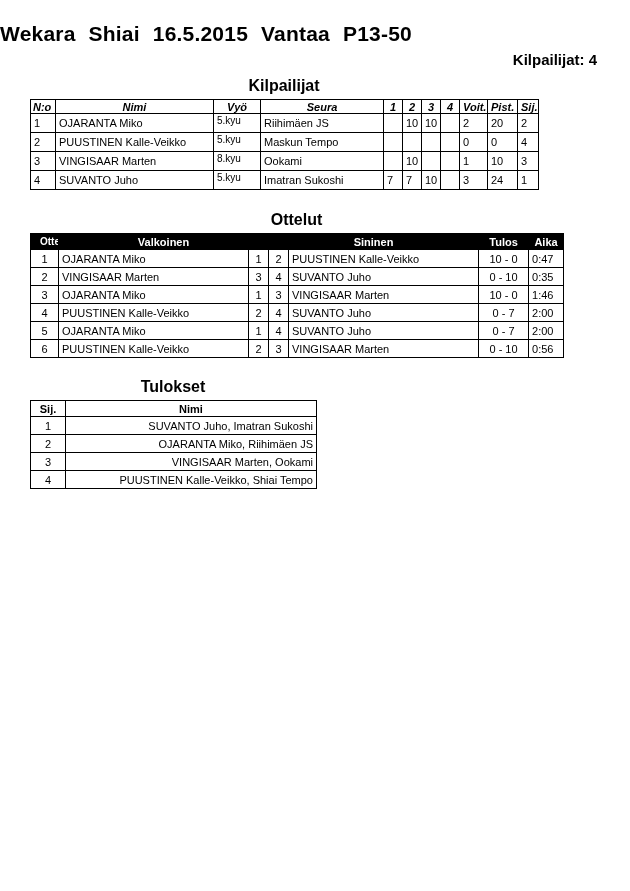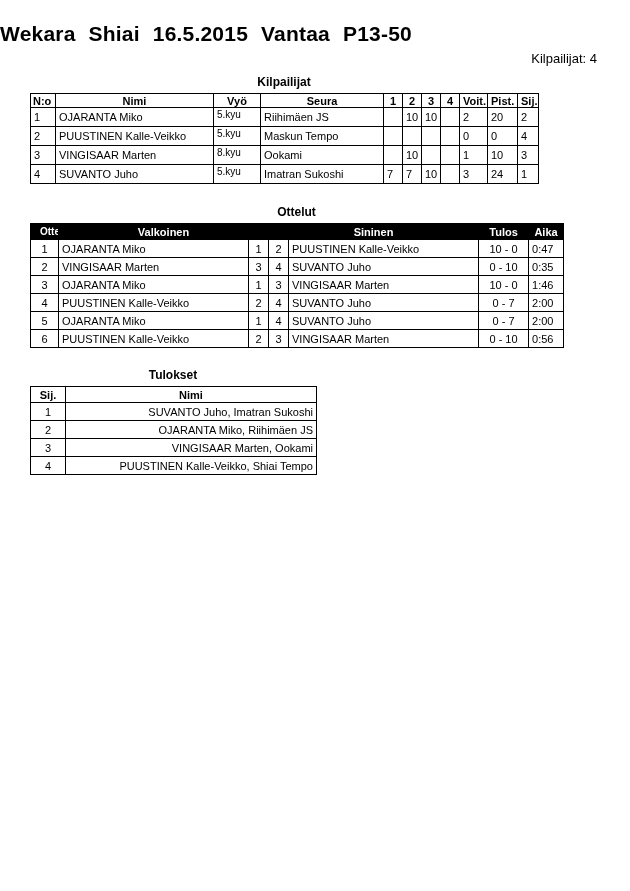--- a/index.html
+++ b/index.html
@@ -16,7 +16,7 @@
   }
   .count-line {
     margin-top:5px; padding-right:33px; text-align:right;
-    font-size:13px; font-weight:normal;
+    font-size:15px; font-weight:bold;
   }
   .section { margin-left:30px; }
   .section-label {

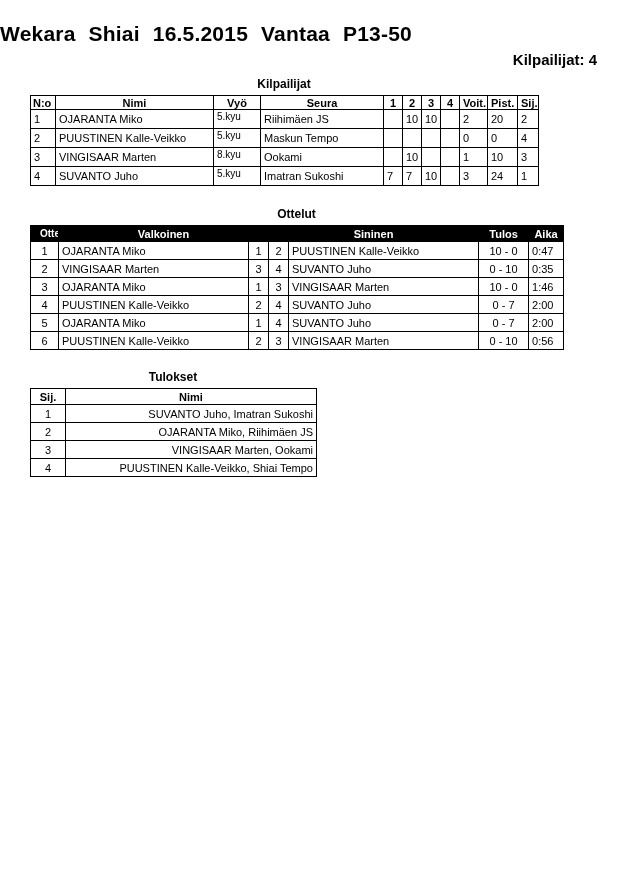--- a/index.html
+++ b/index.html
@@ -20,7 +20,7 @@
   }
   .section { margin-left:30px; }
   .section-label {
-    font-weight:bold; font-size:12px; text-align:center; margin-bottom:4px;
+    font-weight:bold; font-size:16px; text-align:center; margin-bottom:4px;
   }
   table { border-collapse:collapse; table-layout:fixed; background:#fff; }
   th, td {

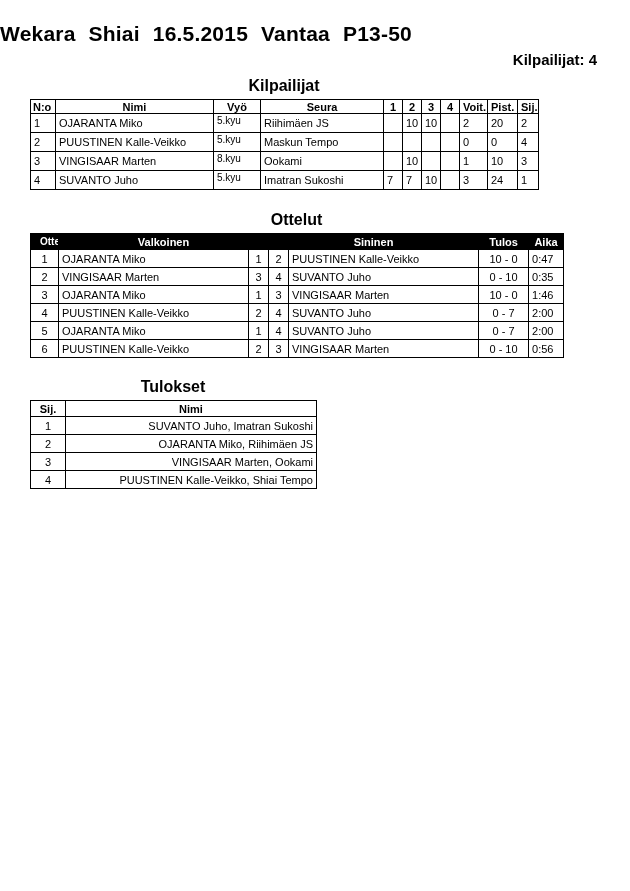--- a/index.html
+++ b/index.html
@@ -33,7 +33,7 @@
   .sec-kilpailijat { margin-top:9px; }
   #t-kilpailijat { width:508px; }
   .sec-kilpailijat .section-label { width:508px; }
-  #t-kilpailijat th { height:14px; }
+  #t-kilpailijat th { height:14px;font-style:italic; }
   #t-kilpailijat td { height:19px; text-align:left; vertical-align:middle; }
   #t-kilpailijat th.c0 { text-align:left; padding-left:2px; }
   #t-kilpailijat td.c2 { font-size:10px; vertical-align:top; padding-top:1px; }

